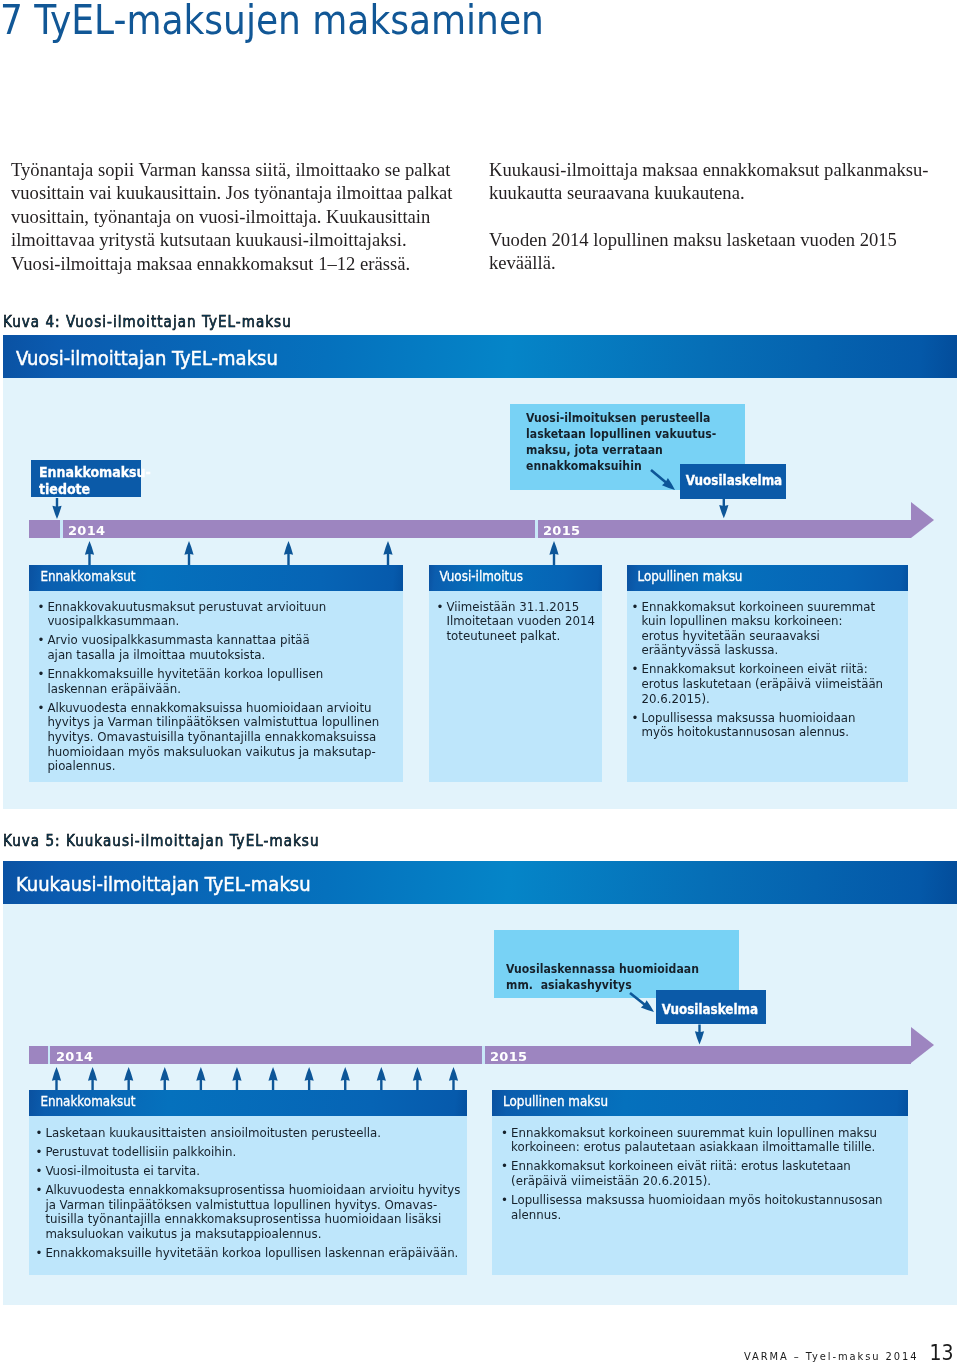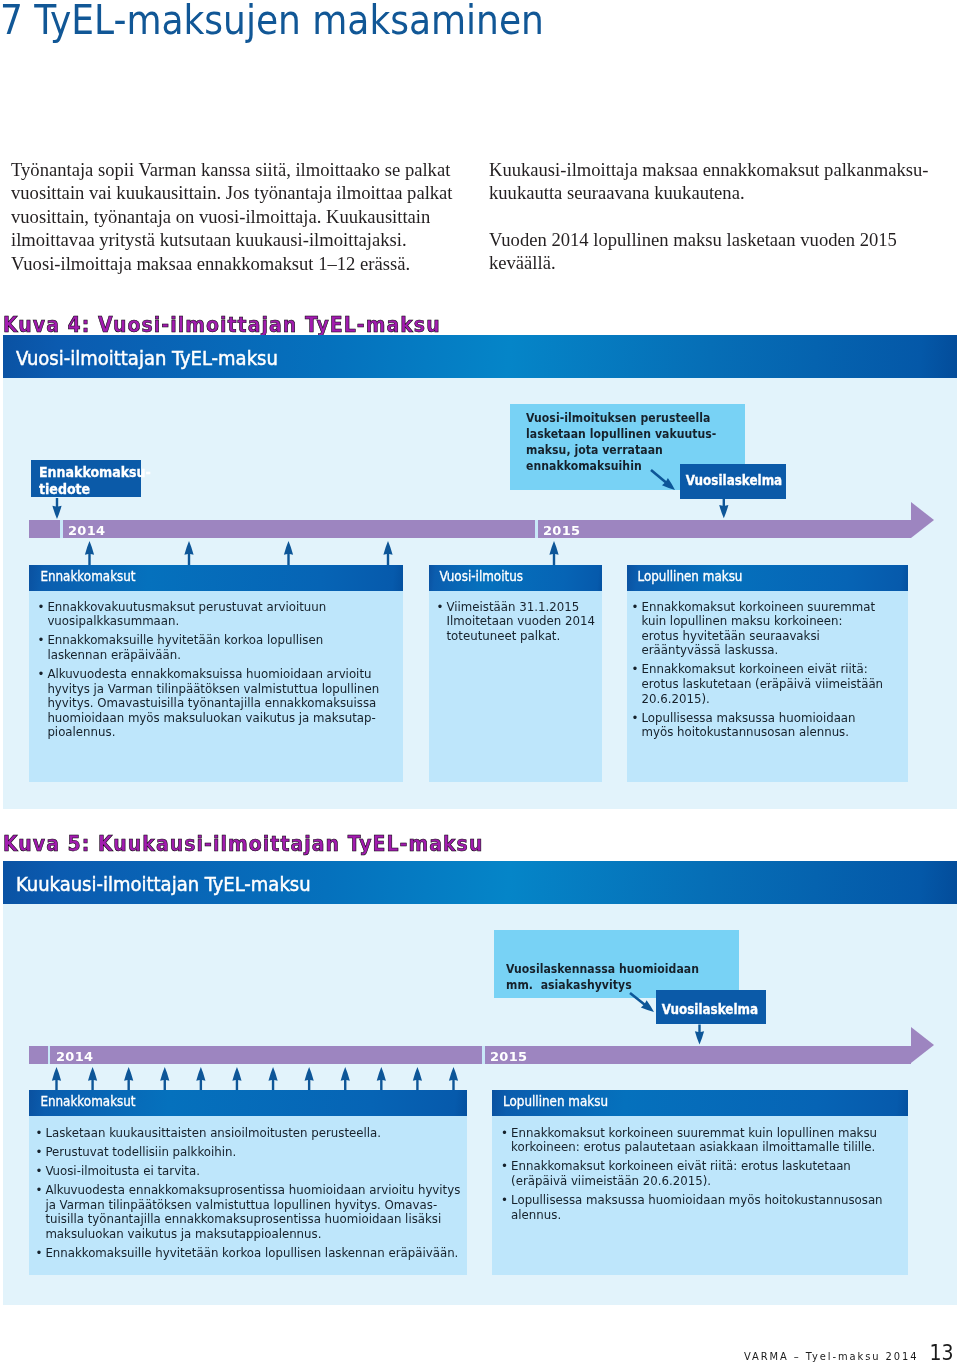--- a/index.html
+++ b/index.html
@@ -19,7 +19,7 @@
 
   
   .fig-caption{position:absolute;left:3px;font-family:"DejaVu Sans Condensed","DejaVu Sans",sans-serif;
-    font-weight:700;font-size:21px;color:#a21caf;-webkit-text-stroke:0.55px #000;letter-spacing:1.05px;}
+    font-weight:400;font-size:15px;color:#0c4a6e;-webkit-text-stroke:0.55px #000;letter-spacing:1.05px;}
 
   
   .figure{position:absolute;left:3px;width:954px;background:#e2f3fb;}

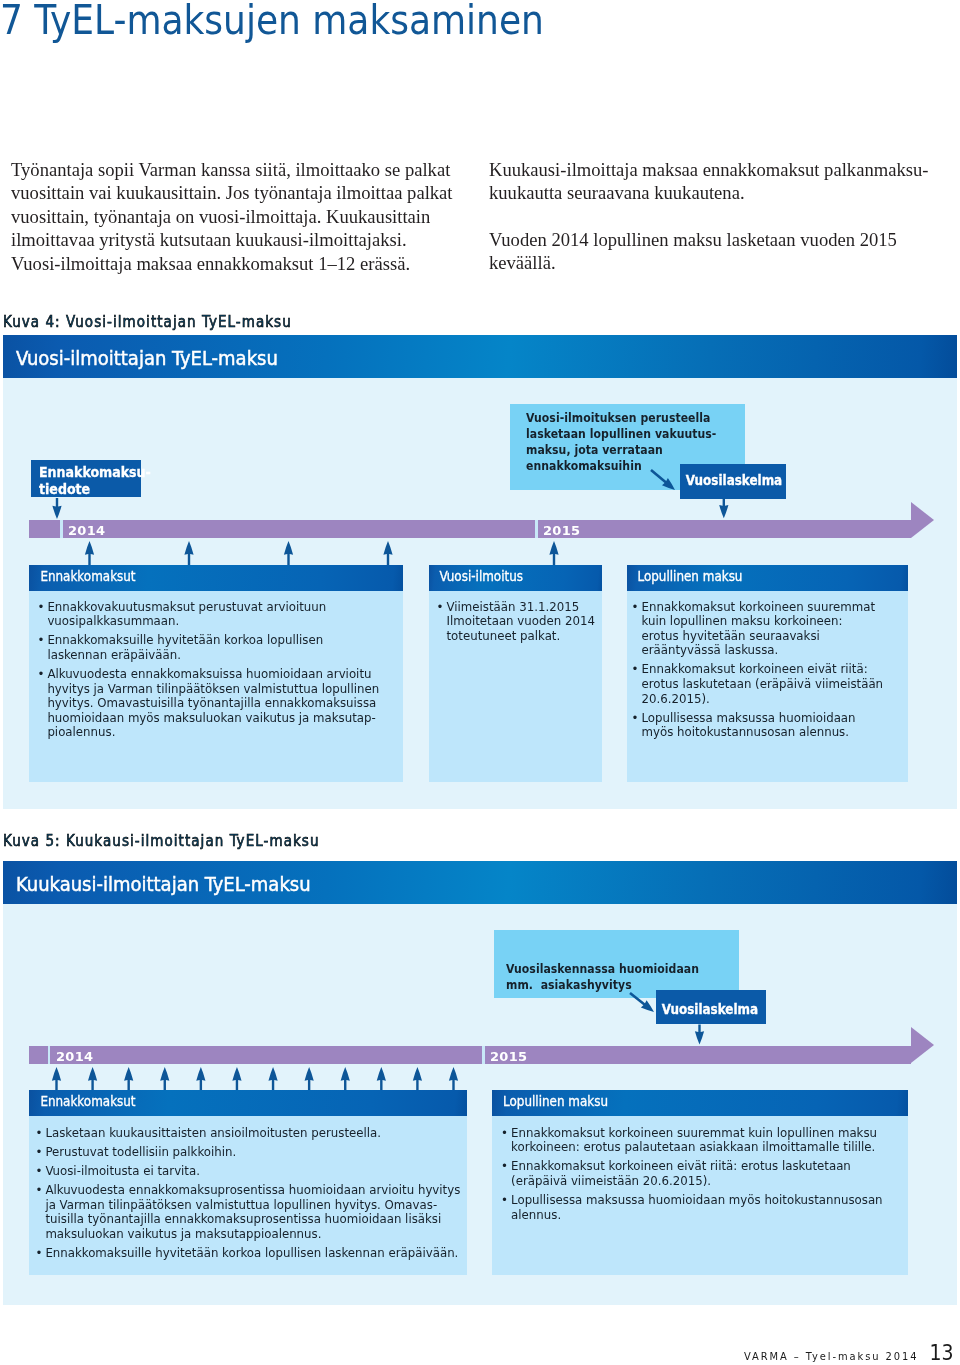--- a/index.html
+++ b/index.html
@@ -137,6 +137,8 @@
       <ul style="left:8px;top:34.5px;width:350px">
         <li>Ennakkovakuutusmaksut perustuvat arvioituun
 vuosipalkkasummaan.</li>
+        <li>Arvio vuosipalkkasummasta kannattaa pitää
+ajan tasalla ja ilmoittaa muutoksista.</li>
         <li>Ennakkomaksuille hyvitetään korkoa lopullisen
 laskennan eräpäivään.</li>
         <li>Alkuvuodesta ennakkomaksuissa huomioidaan arvioitu

